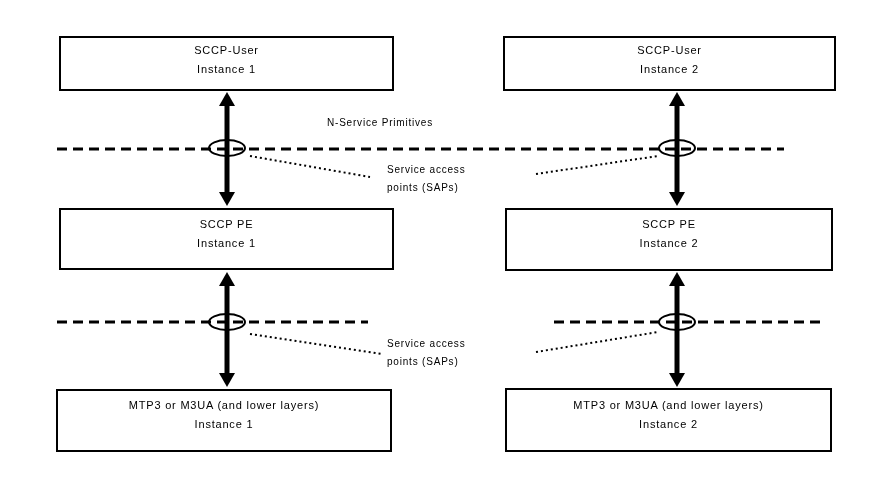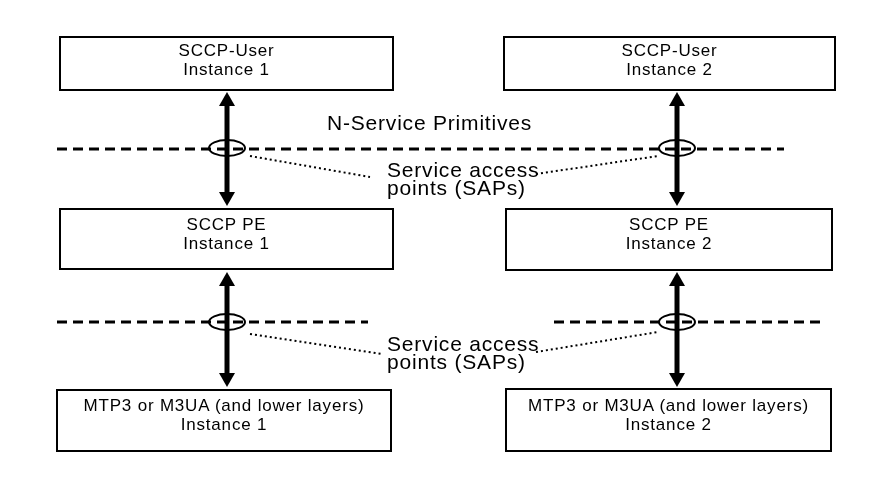--- a/index.html
+++ b/index.html
@@ -31,7 +31,7 @@
     align-items: center;
     justify-content: center;
     text-align: center;
-    font-size: 17px;
+    font-size: 11px;
     letter-spacing: 0.8px;
     line-height: 19px;
   }

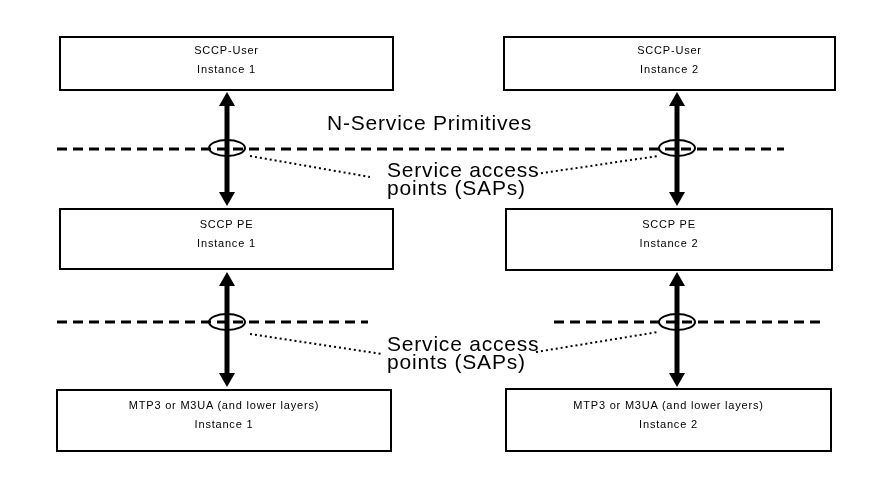--- a/index.html
+++ b/index.html
@@ -37,7 +37,7 @@
   }
   .label {
     position: absolute;
-    font-size: 21px;
+    font-size: 10px;
     letter-spacing: 0.8px;
     line-height: 18px;
     white-space: nowrap;

